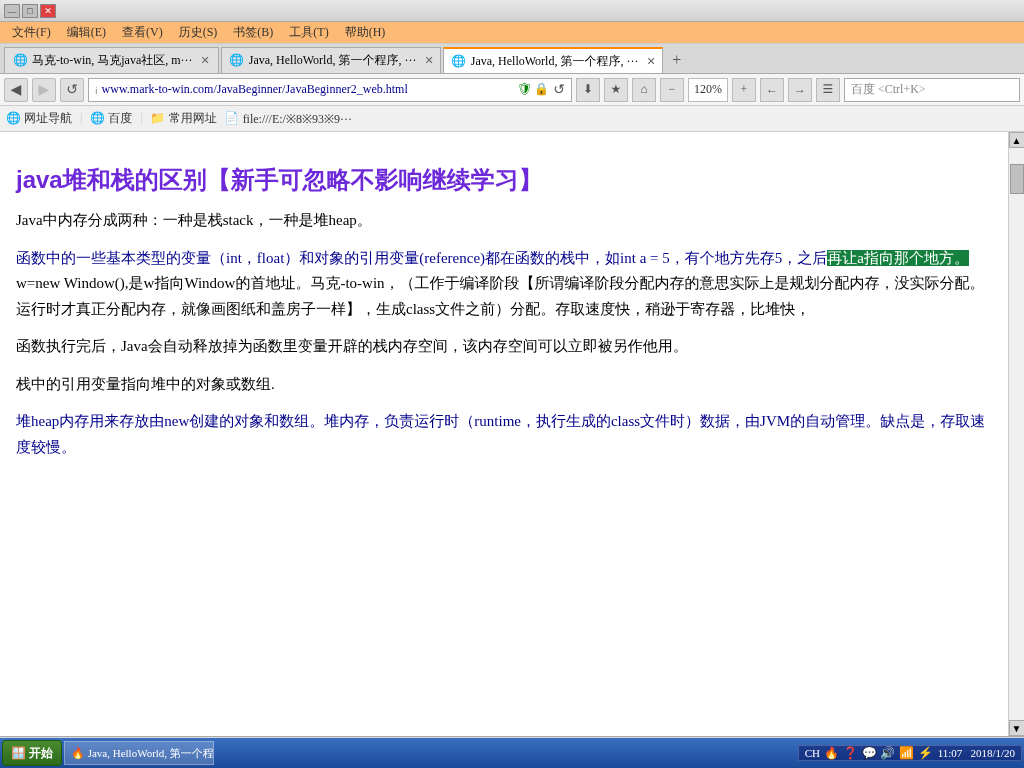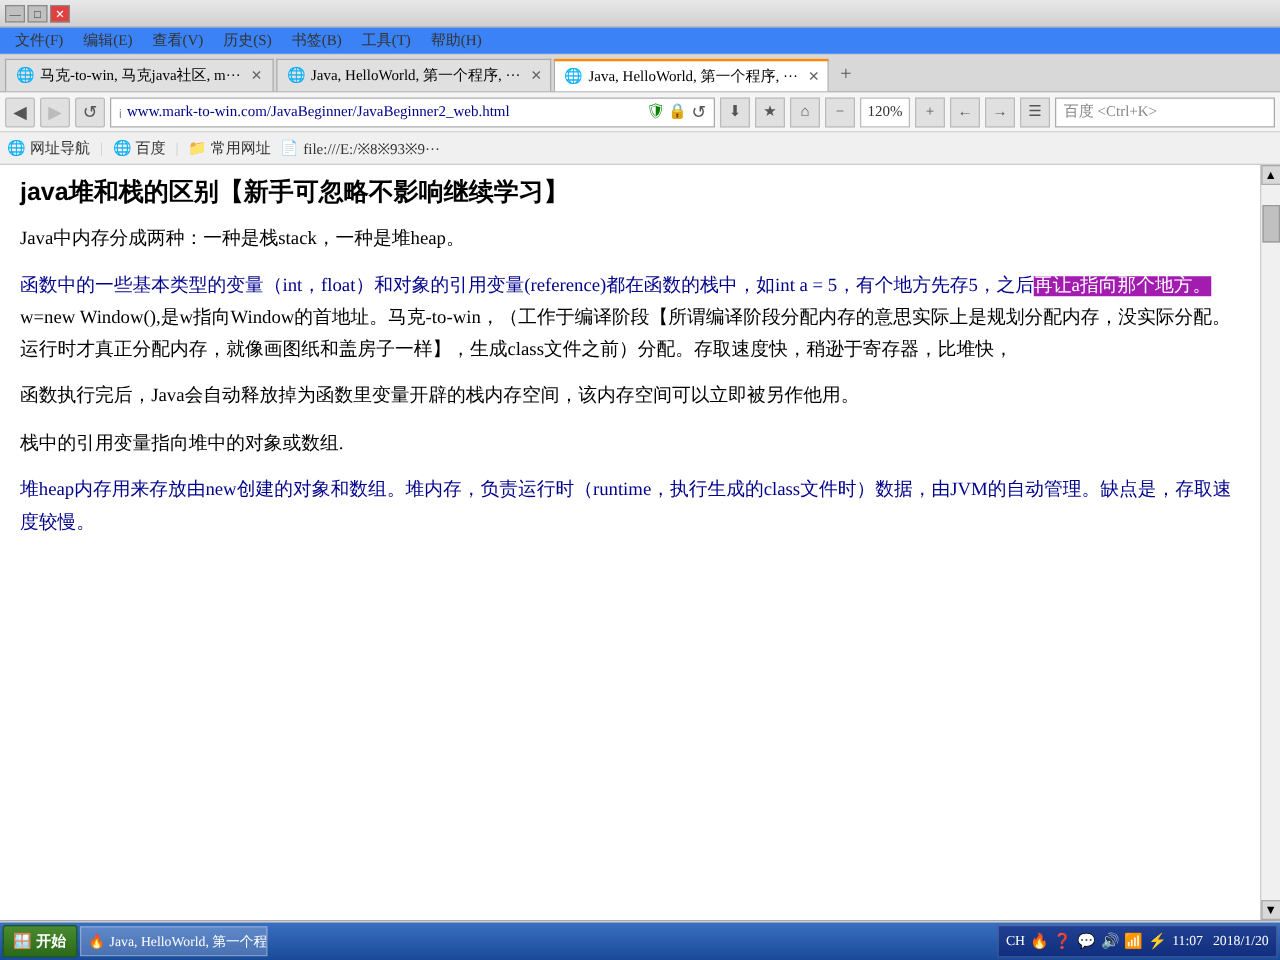--- a/index.html
+++ b/index.html
@@ -214,7 +214,7 @@
     .tray-icon { color: #fff; font-size: 12px; }
 
     .menu-bar {
-      background: #3b82f6;
+      background: #fdba74;
       height: 22px;
       display: flex;
       align-items: center;

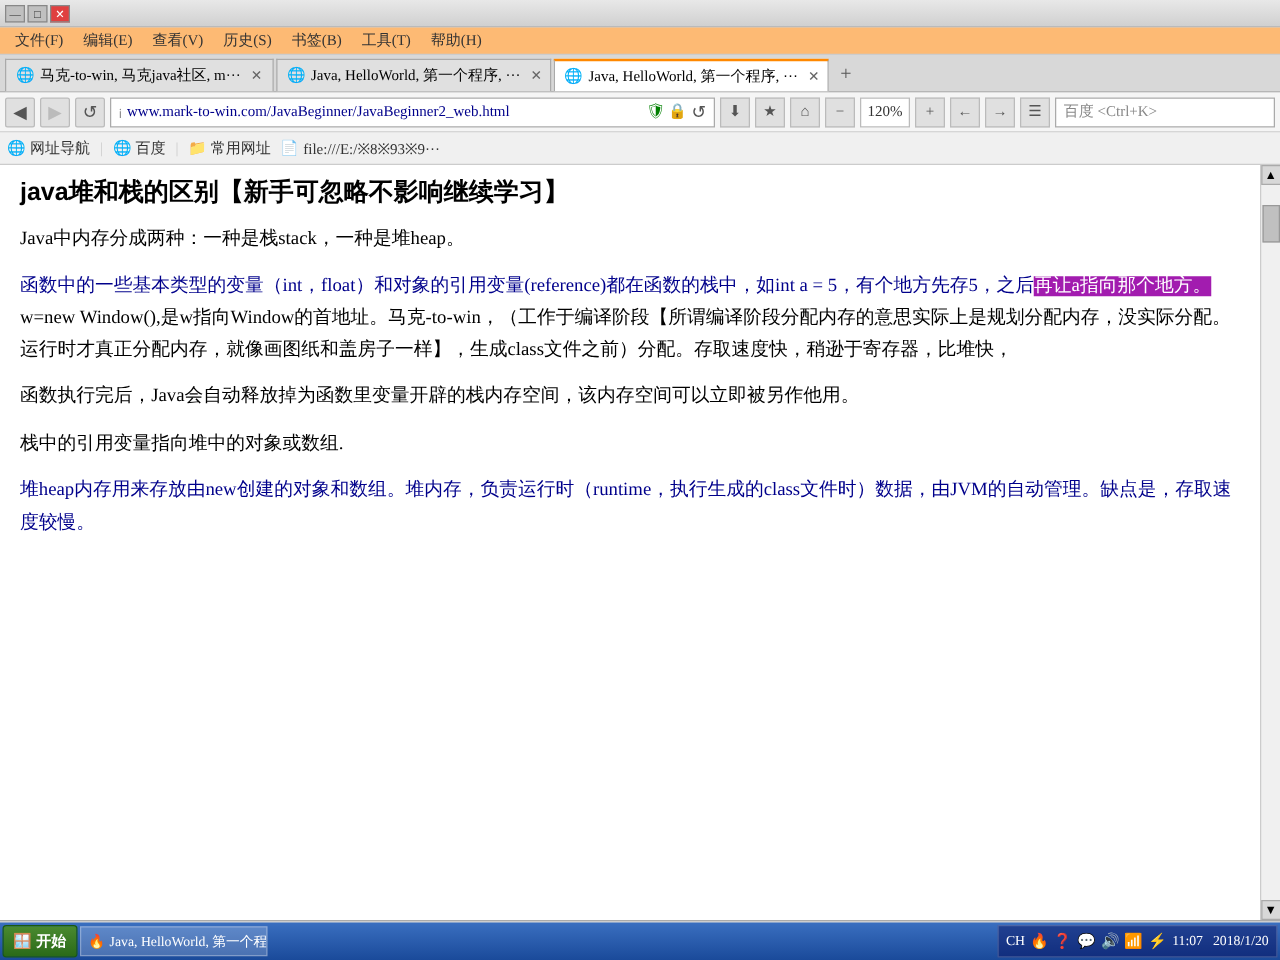--- a/index.html
+++ b/index.html
@@ -144,11 +144,12 @@
 
     
     .page-title {
-      font-size: 20px;
+      font-size: 24px;
       font-weight: bold;
-      color: #000000;
+      color: #6d28d9;
       margin-bottom: 12px;
       font-family: "SimHei", "黑体", sans-serif;
+      margin-top: 24px;
     }
 
     .content p {

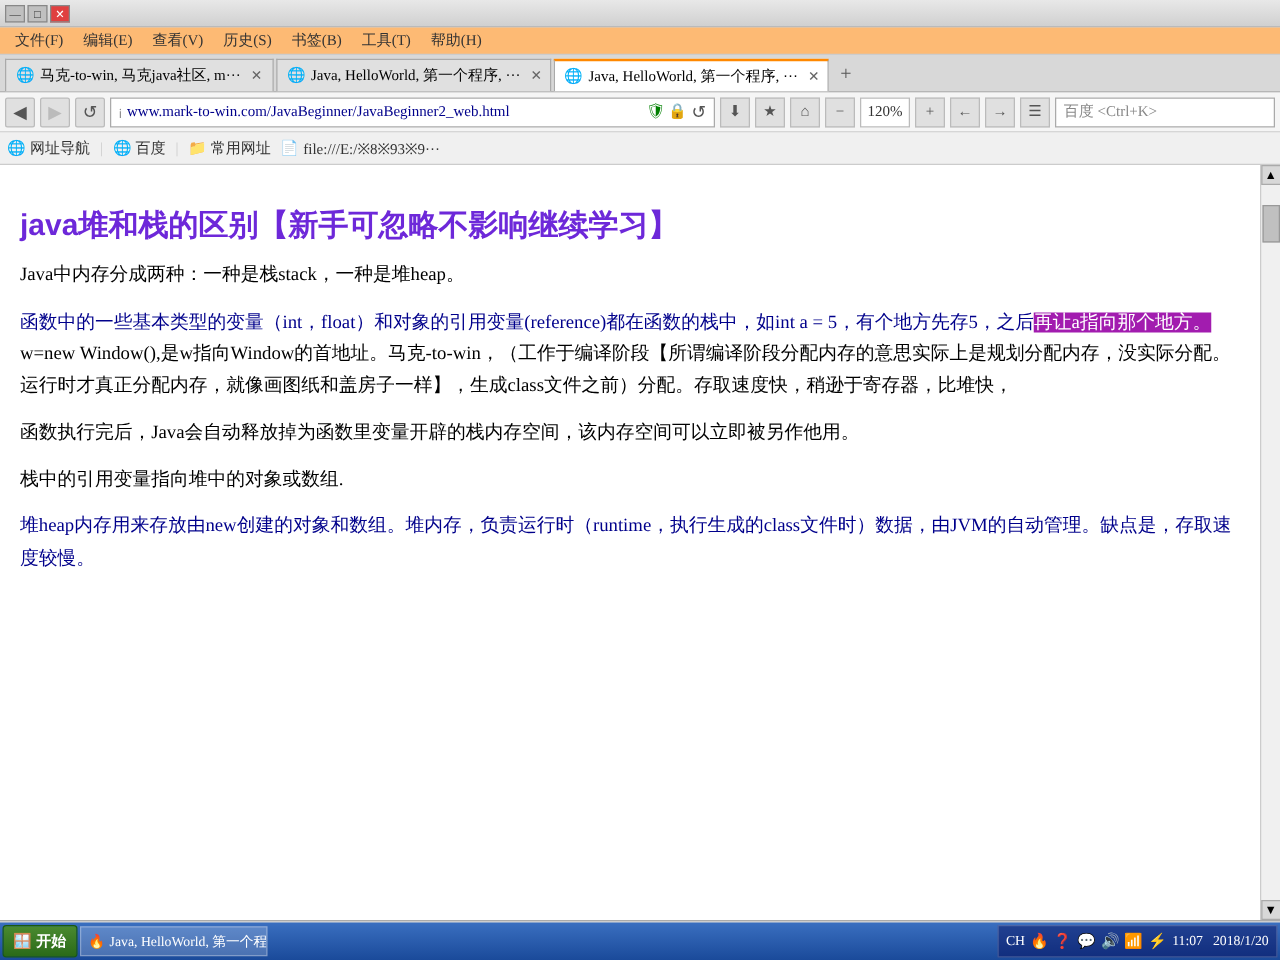--- a/index.html
+++ b/index.html
@@ -160,7 +160,7 @@
     }
 
     .link-text { color: #00008b; cursor: pointer; text-align: center; }
-    .highlight-text { background: #a21caf; color: #fff; }
+    .highlight-text { background: #15803d; color: #fff; }
 
     
     .status-bar {

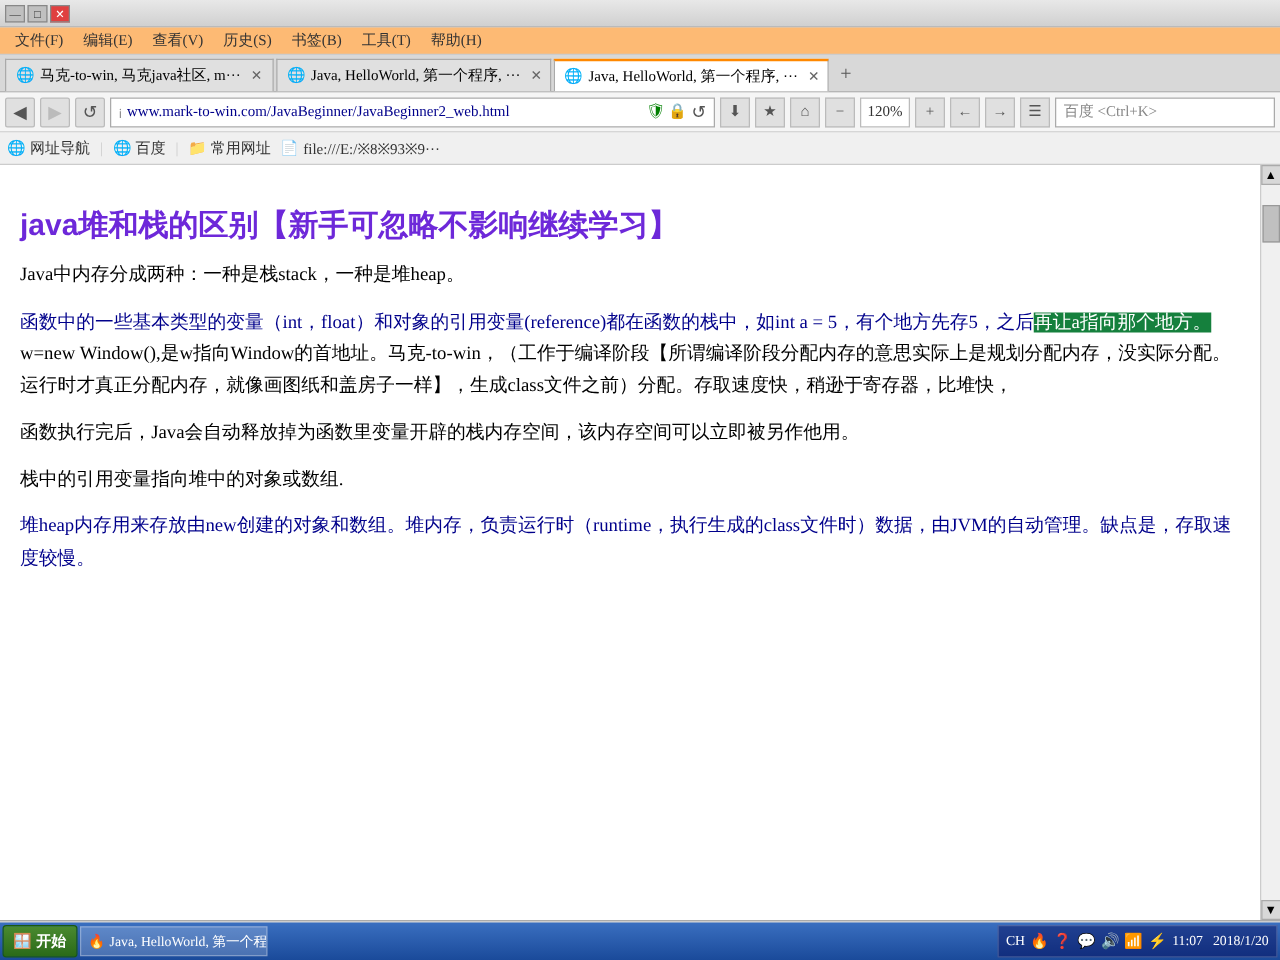--- a/index.html
+++ b/index.html
@@ -208,7 +208,7 @@
     .taskbar-spacer { flex: 1; }
     .system-tray {
       display: flex; align-items: center; gap: 4px;
-      background: rgba(0,0,80,0.4); padding: 0 6px; height: 26px;
+      background: rgba(0,0,80,0.4); padding: 0 6px; height: 16px;
       border: 1px solid rgba(255,255,255,0.2);
     }
     .tray-text { color: #fff; font-size: 11px; }

